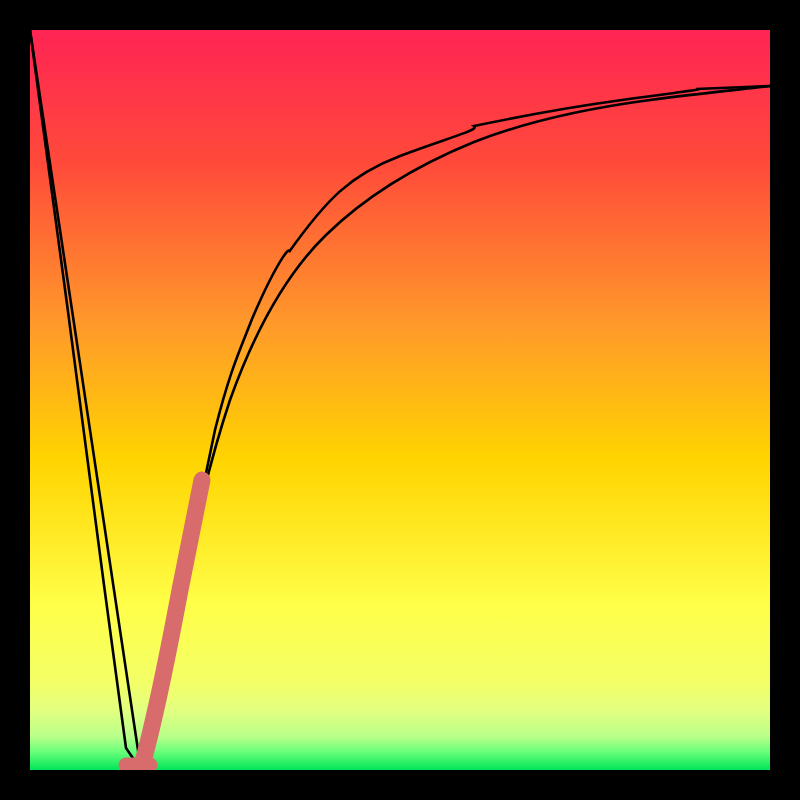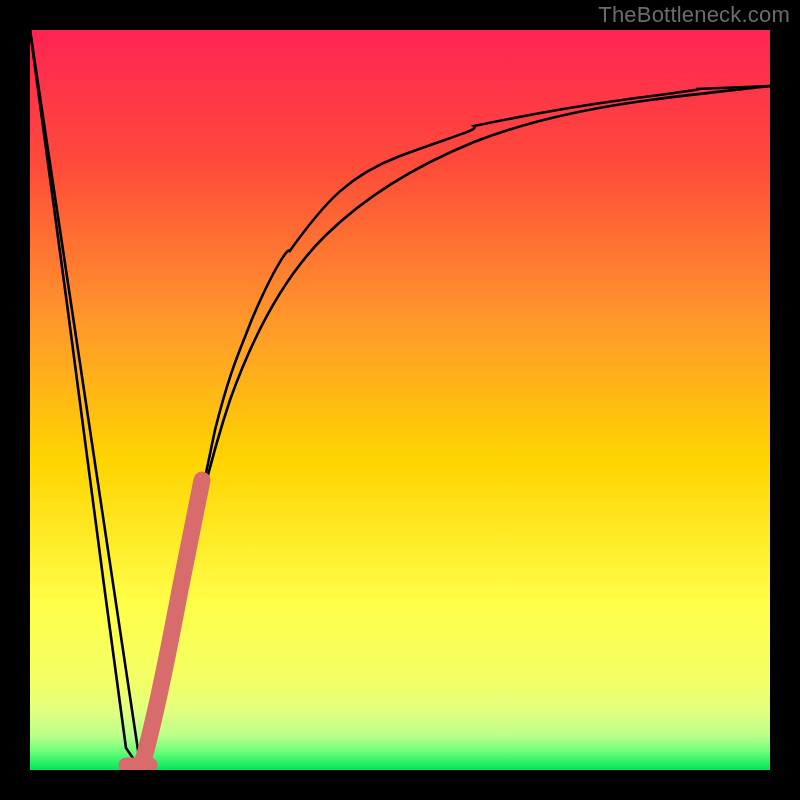--- a/index.html
+++ b/index.html
@@ -41,7 +41,6 @@
 <body>
 
 <div class="frame">
-  <div class="watermark">TheBottleneck.com</div>
 
   <div class="plot-area">
     <svg width="740" height="740" viewBox="0 0 740 740" preserveAspectRatio="none">

